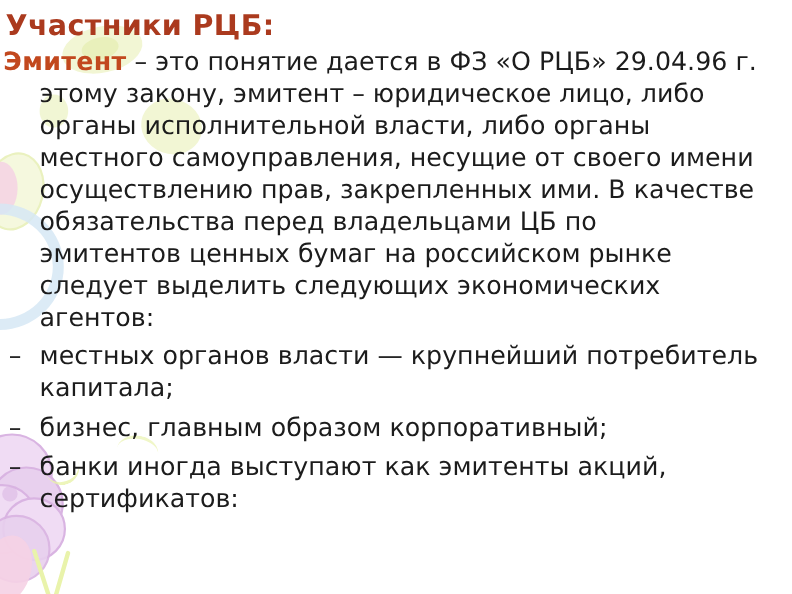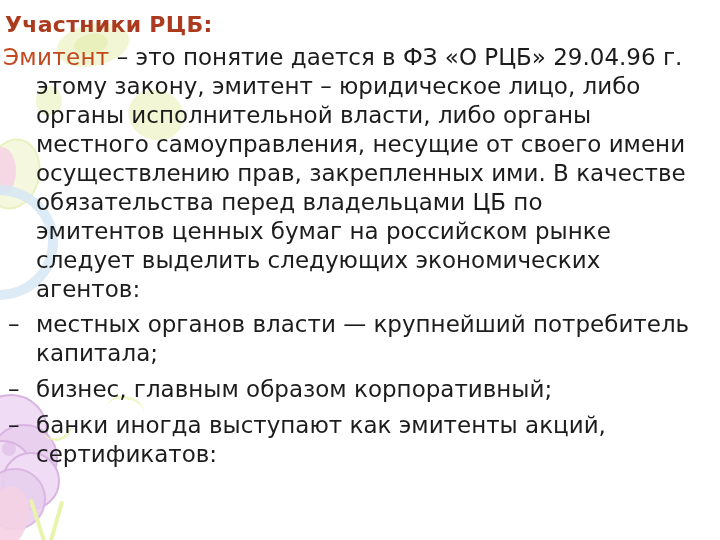--- a/index.html
+++ b/index.html
@@ -45,7 +45,7 @@
     z-index: 1;
   }
   .title {
-    font-size: 22px;
+    font-size: 26px;
     line-height: 33px;
     font-weight: 700;
     color: var(--title-color);

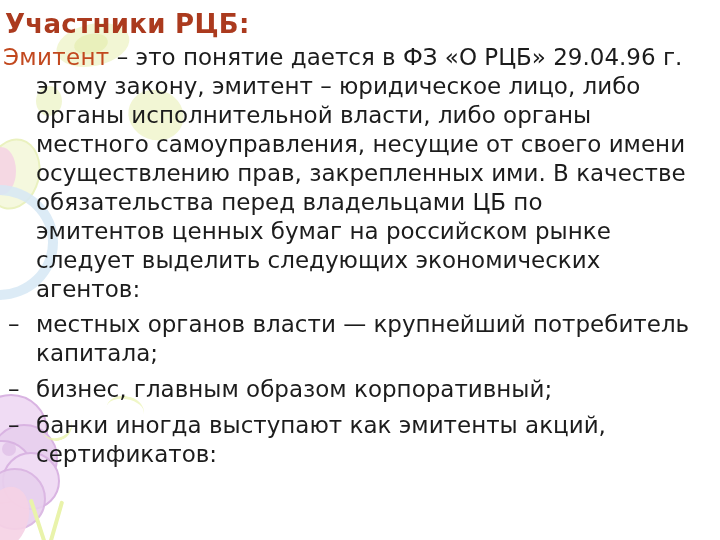--- a/index.html
+++ b/index.html
@@ -61,7 +61,7 @@
   .line { white-space: pre; }
   .line.cont { padding-left: 33px; }
   .lead {
-    font-weight: 400;
+    font-weight: 700;
     color: var(--lead-color);
     letter-spacing: .3px;
   }

